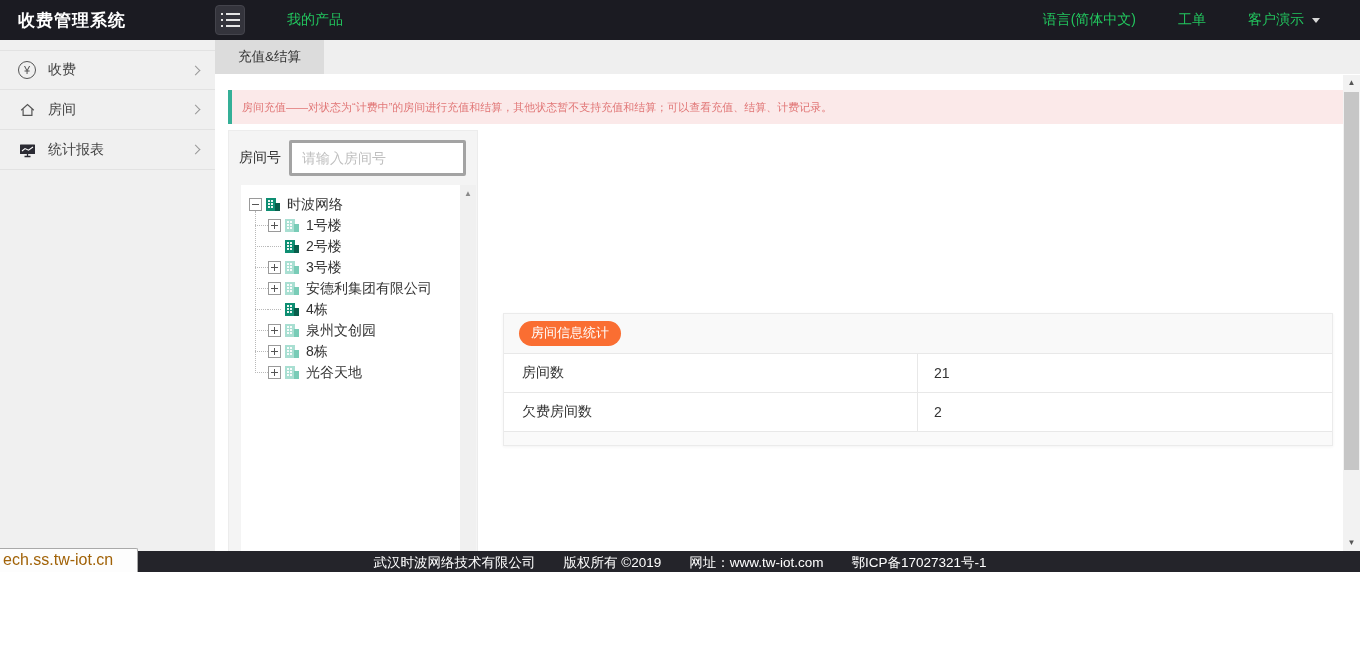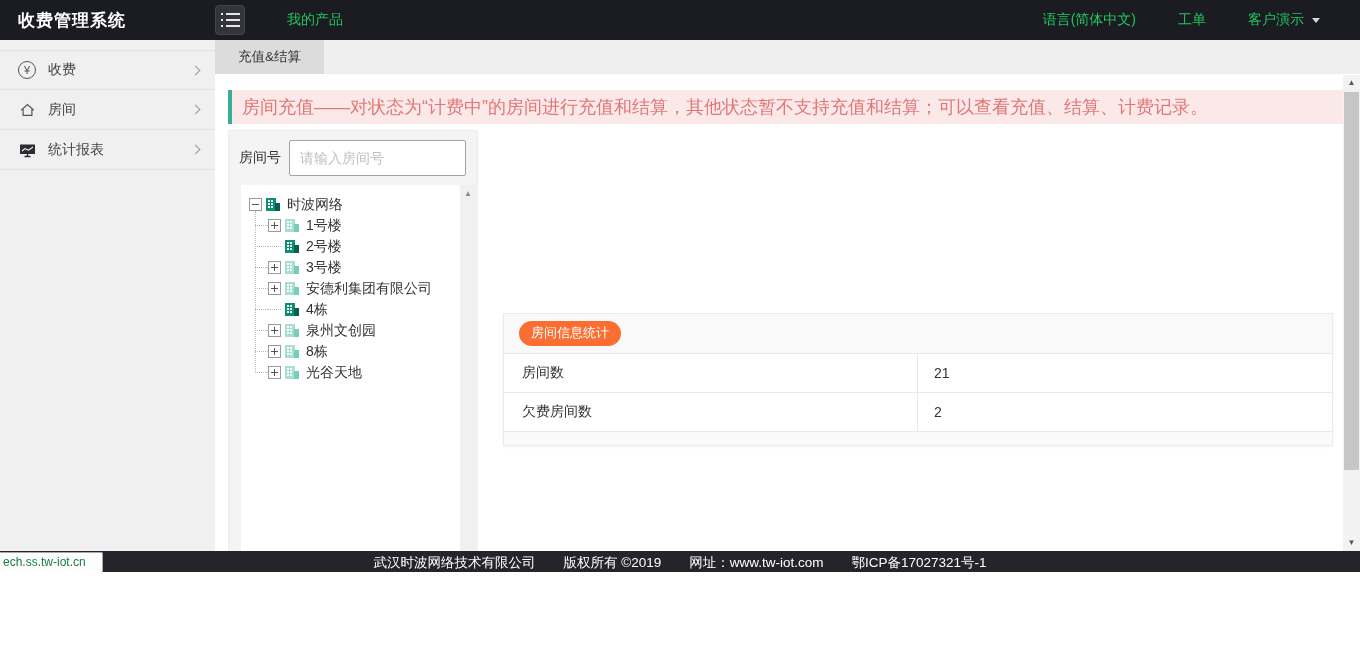--- a/index.html
+++ b/index.html
@@ -35,7 +35,7 @@
   .tab { padding:0 23px; background:#dcdcdc; color:#333; font-size:13.5px; display:flex; align-items:center; cursor:pointer;text-align:right; }
 
   .alert { margin:16px 17px 0 13px; height:34px; background:#fbe9e9; border-left:4px solid #35af97;
-           display:flex; align-items:center; padding:0 10px; color:#e17676; font-size:18px; }
+           display:flex; align-items:center; padding:0 10px; color:#e17676; font-size:11px; }
 
   .panels { display:flex; align-items:center; margin:6px 0 0 13px; padding-right:27px; }
 

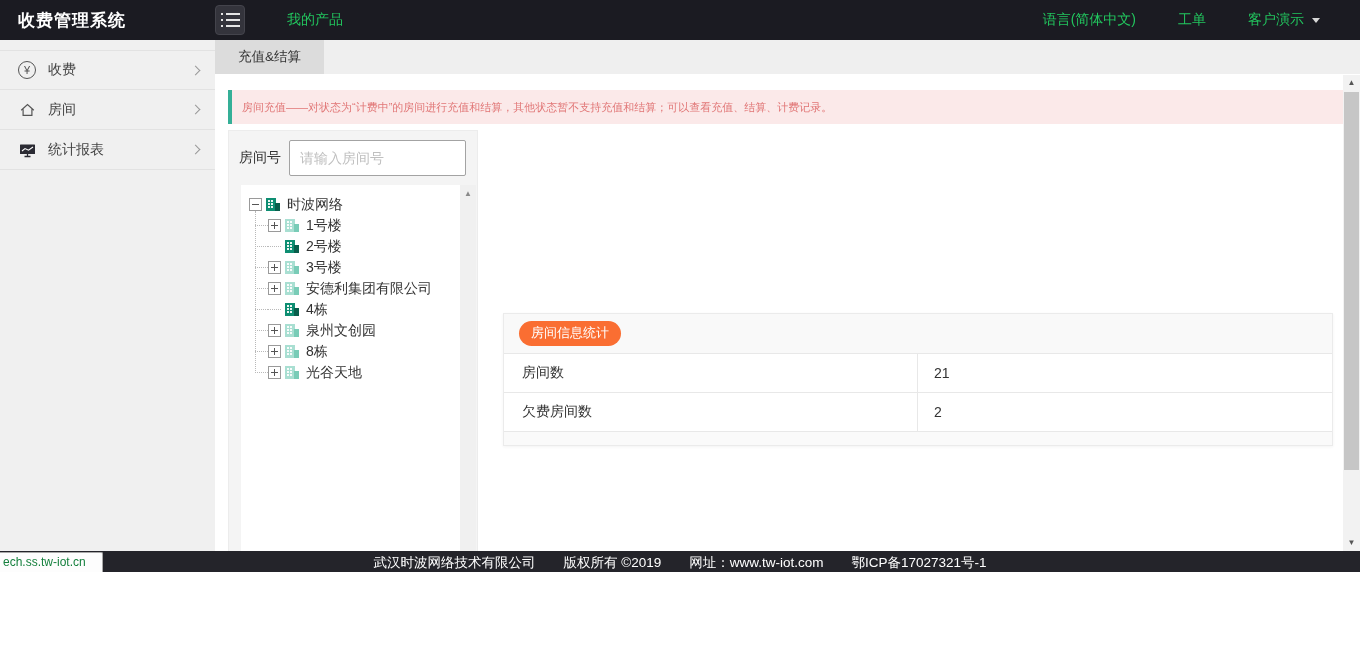--- a/index.html
+++ b/index.html
@@ -43,7 +43,7 @@
   .left-panel { width:250px; flex:0 0 auto; height:488px; background:#f4f4f4; border:1px solid #ececec; }
   .search-row { display:flex; align-items:center; padding:9px 11px 9px 10px; }
   .search-row label { margin-right:8px; color:#333; flex:0 0 auto; }
-  .search-row input { flex:1 1 auto; min-width:0; height:36px; border:1px solid #a3a3a3; border-radius:2px; padding:0 10px; font-size:14px; color:#333; background:#fff; outline:none; font-family:inherit; }
+  .search-row input { flex:1 1 auto; min-width:0; height:36px; border:3px solid #a3a3a3; border-radius:2px; padding:0 10px; font-size:14px; color:#333; background:#fff; outline:none; font-family:inherit; }
   .search-row input::placeholder { color:#bfbfbf; }
   .tree-box { margin-left:12px; margin-right:1px; height:calc(100% - 55px); background:#fff; position:relative; overflow:hidden; }
   .tree { padding:9px 20px 0 8px; }

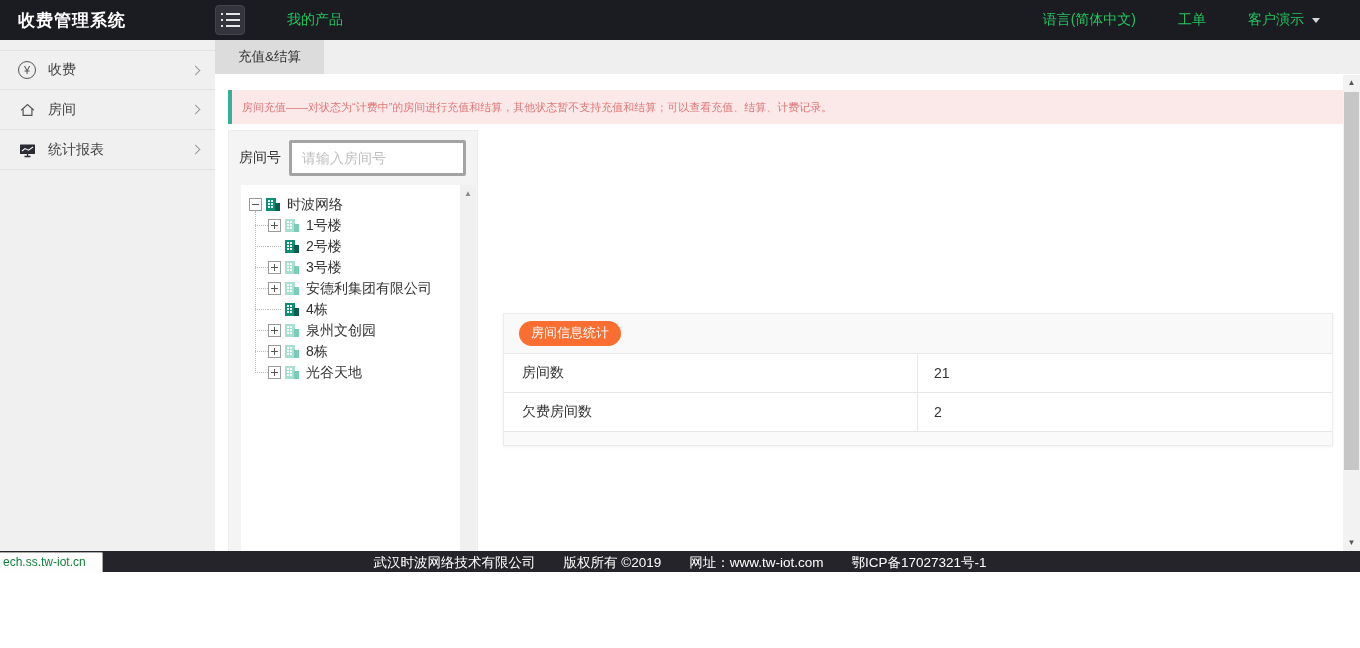--- a/index.html
+++ b/index.html
@@ -88,7 +88,7 @@
   .footer span + span { margin-left:28px; }
 
   .status-tip { position:absolute; left:0; bottom:0; background:#fdfdfd; border:1px solid #a9a9a9; border-left:0; border-bottom:0;
-                border-top-right-radius:2px; padding:2px 16px 3px 3px; font-size:12px; color:#15803d; z-index:10; }
+                border-top-right-radius:2px; padding:2px 24px 3px 3px; font-size:16px; color:#a16207; z-index:10; }
 </style>
 </head>
 <body>

